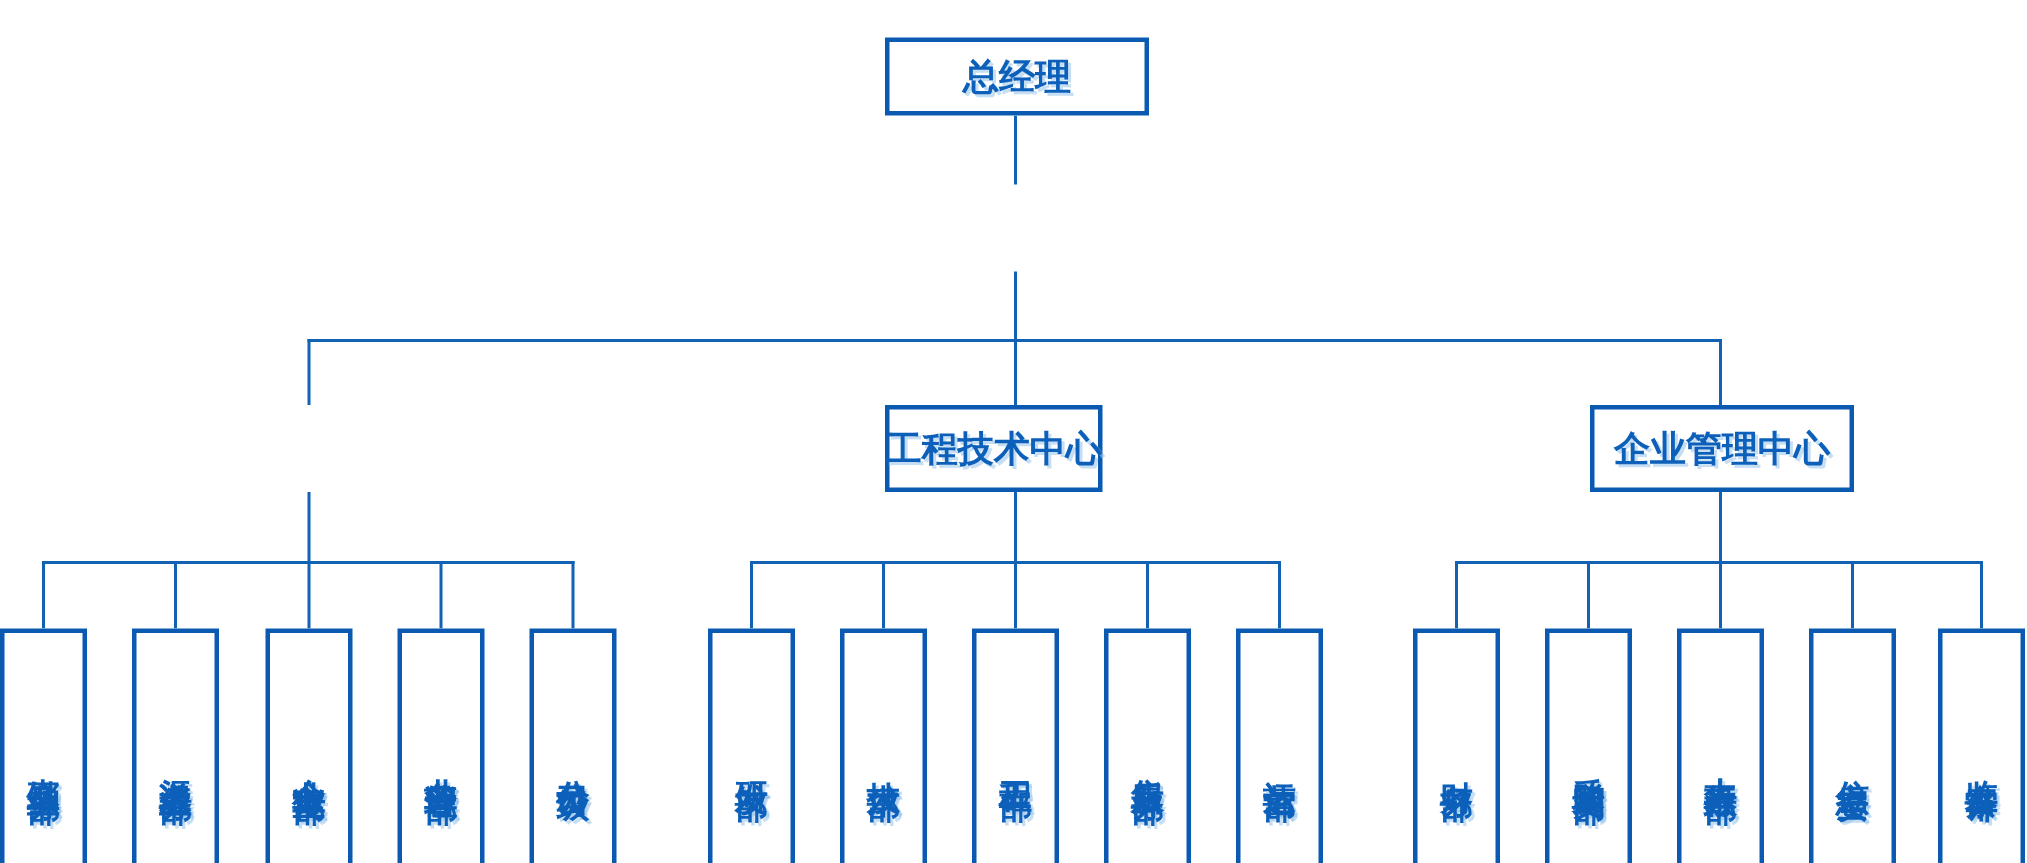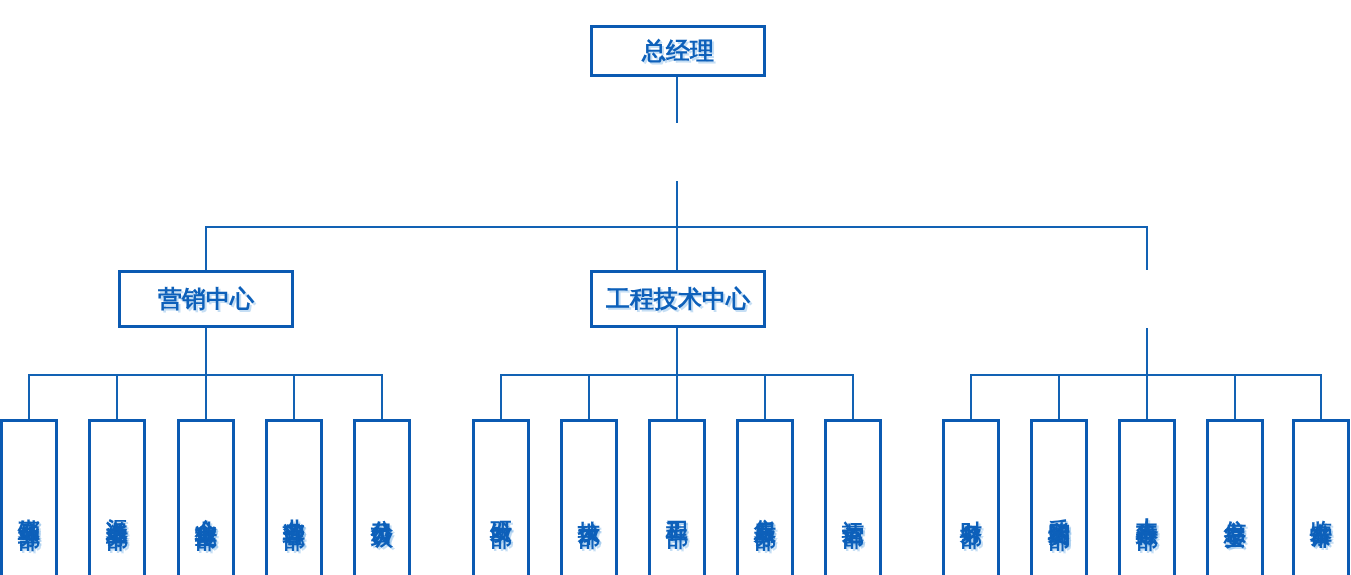--- a/index.html
+++ b/index.html
@@ -86,9 +86,6 @@
     <span class="label">总经理</span>
   </div>
 
-  <div class="node h" style="left:118px;top:250px;width:176px;height:58px">
-    <span class="label">营销中心</span>
-  </div>
   <div class="node h" style="left:590px;top:250px;width:176px;height:58px">
     <span class="label">工程技术中心</span>
   </div>

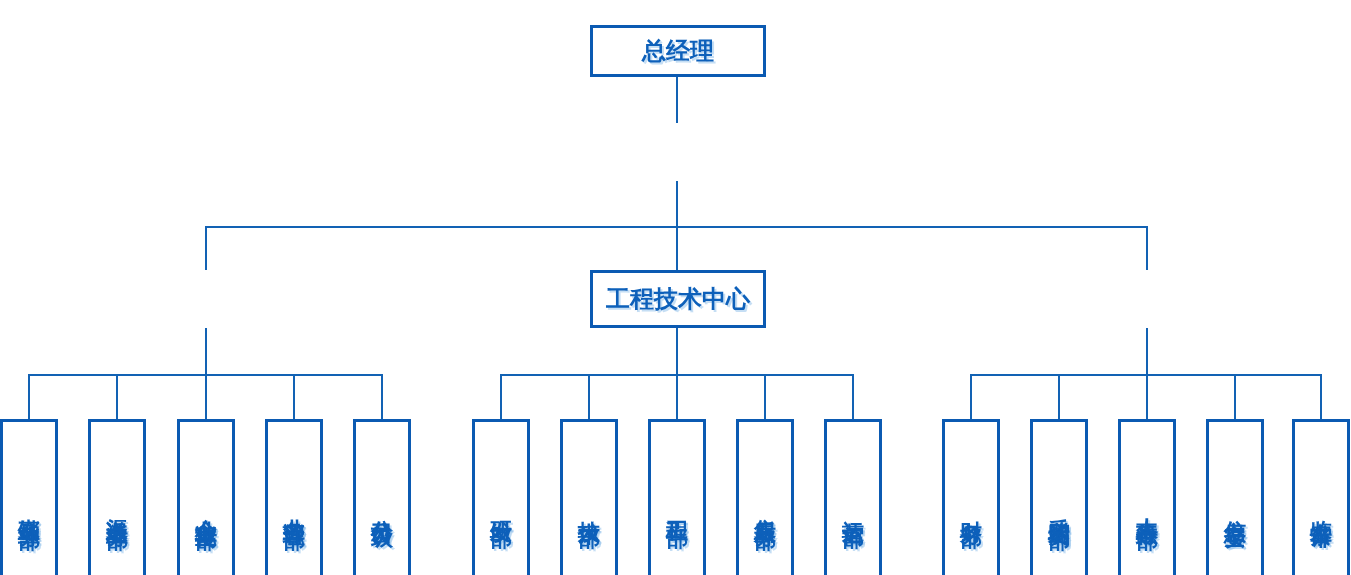--- a/index.html
+++ b/index.html
@@ -86,7 +86,7 @@
     <span class="label">总经理</span>
   </div>
 
-  <div class="node h" style="left:590px;top:250px;width:176px;height:58px">
+  <div class="node h" style="left:590px;top:250px;width:145px;height:58px">
     <span class="label">工程技术中心</span>
   </div>
 

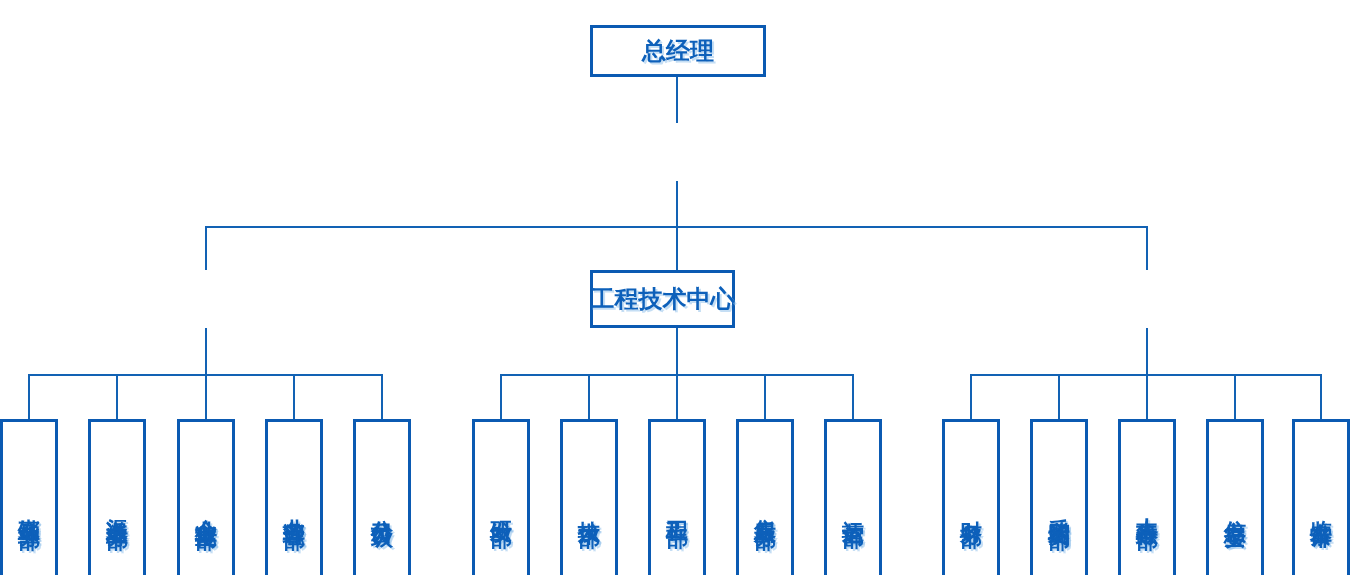--- a/index.html
+++ b/index.html
@@ -89,6 +89,9 @@
   <div class="node h" style="left:590px;top:250px;width:145px;height:58px">
     <span class="label">工程技术中心</span>
   </div>
+  <div class="node h" style="left:1060px;top:250px;width:176px;height:58px">
+    <span class="label">企业管理中心</span>
+  </div>
 
   <div class="node v" style="left:0px;top:399px;width:58px;height:174px">
     <span class="label">直销业务部</span>

